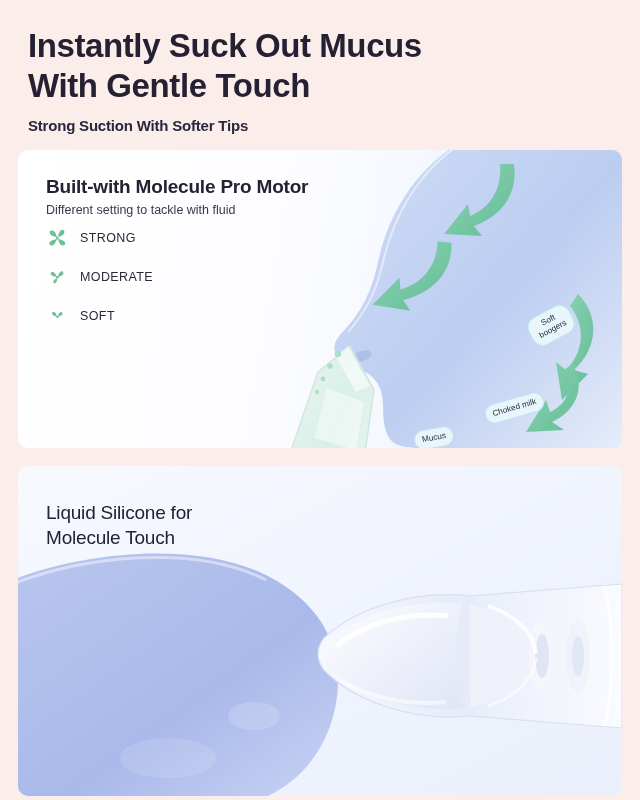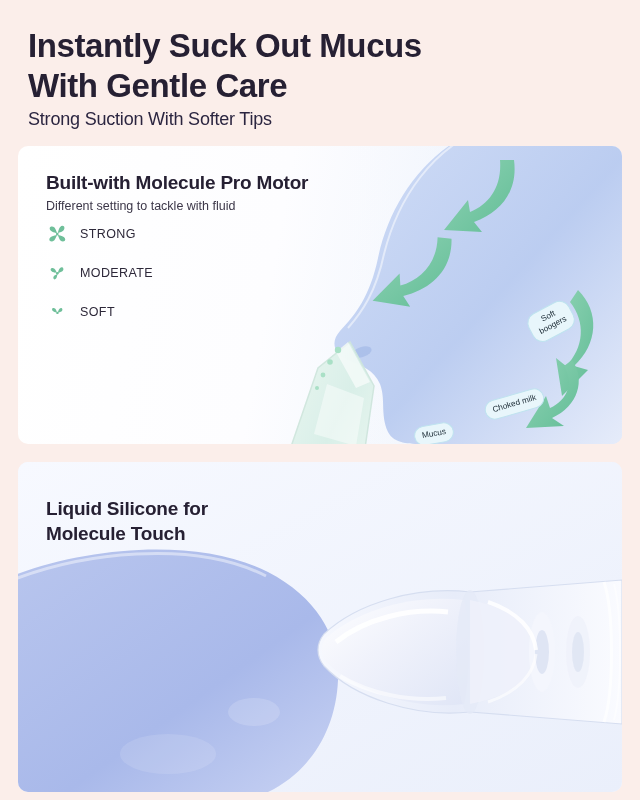--- a/index.html
+++ b/index.html
@@ -130,7 +130,7 @@
   <div class="header">
     <div class="headline">
       <div>Instantly Suck Out Mucus</div>
-      <div>With Gentle Care</div>
+      <div>With Gentle Touch</div>
     </div>
     <div class="subhead">Strong Suction With Softer Tips</div>
   </div>

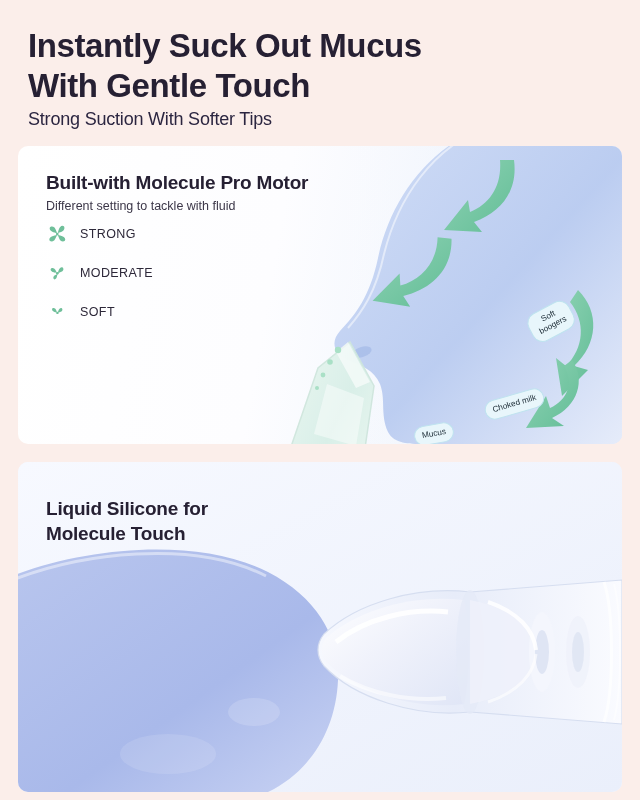--- a/index.html
+++ b/index.html
@@ -28,9 +28,9 @@
     letter-spacing: -0.4px;
   }
   .subhead {
-    margin-top: 2px;
-    font-size: 18px;
-    font-weight: 400;
+    margin-top: 10px;
+    font-size: 15px;
+    font-weight: 700;
     color: #2b2540;
     letter-spacing: -0.2px;
   }

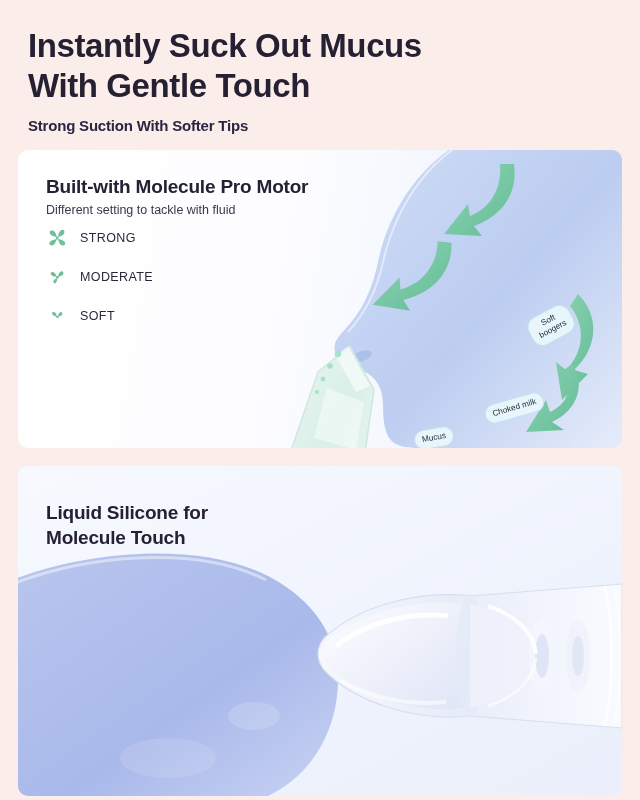--- a/index.html
+++ b/index.html
@@ -116,7 +116,7 @@
   }
   .card2-title {
     font-size: 19px;
-    font-weight: 700;
+    font-weight: 400;
     color: #262033;
     line-height: 1.35;
     letter-spacing: -0.2px;

